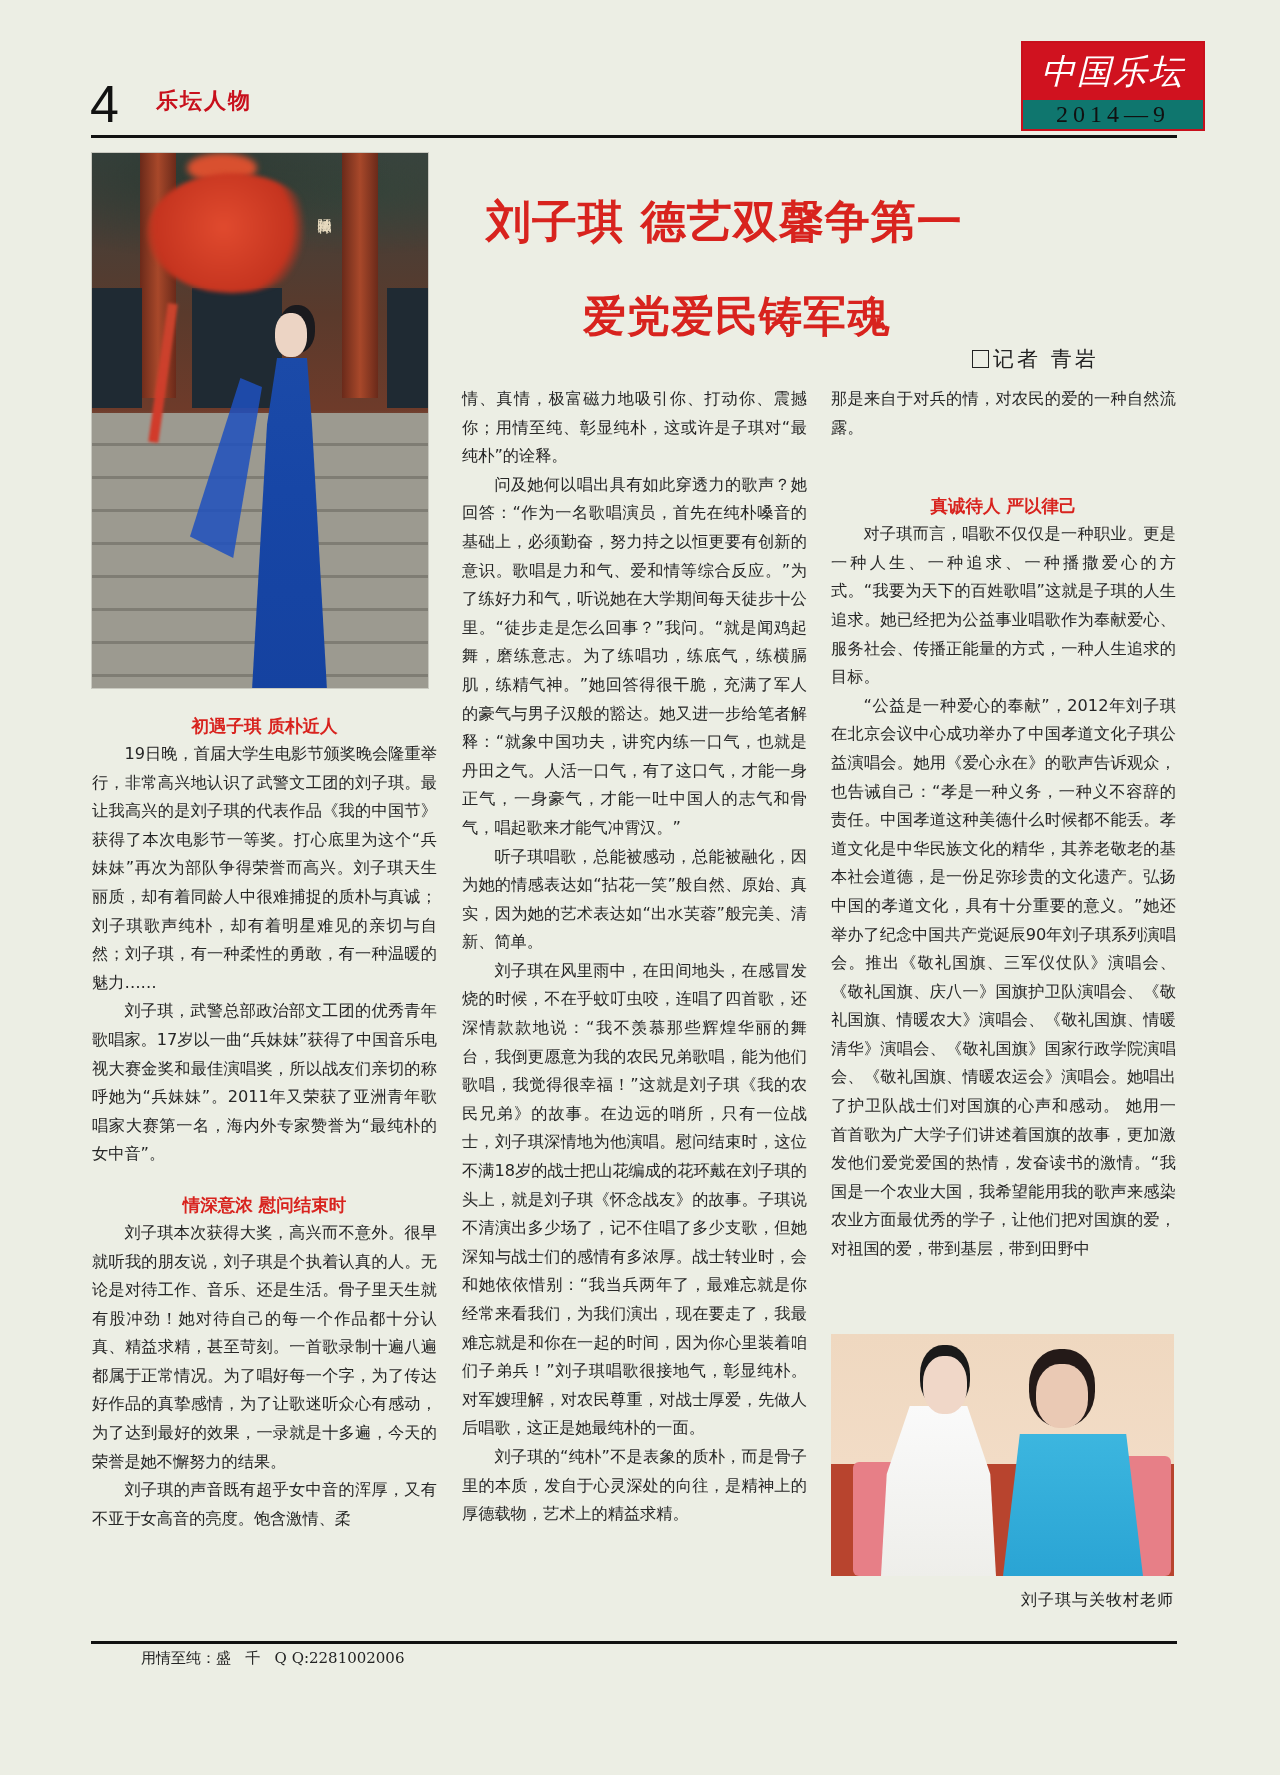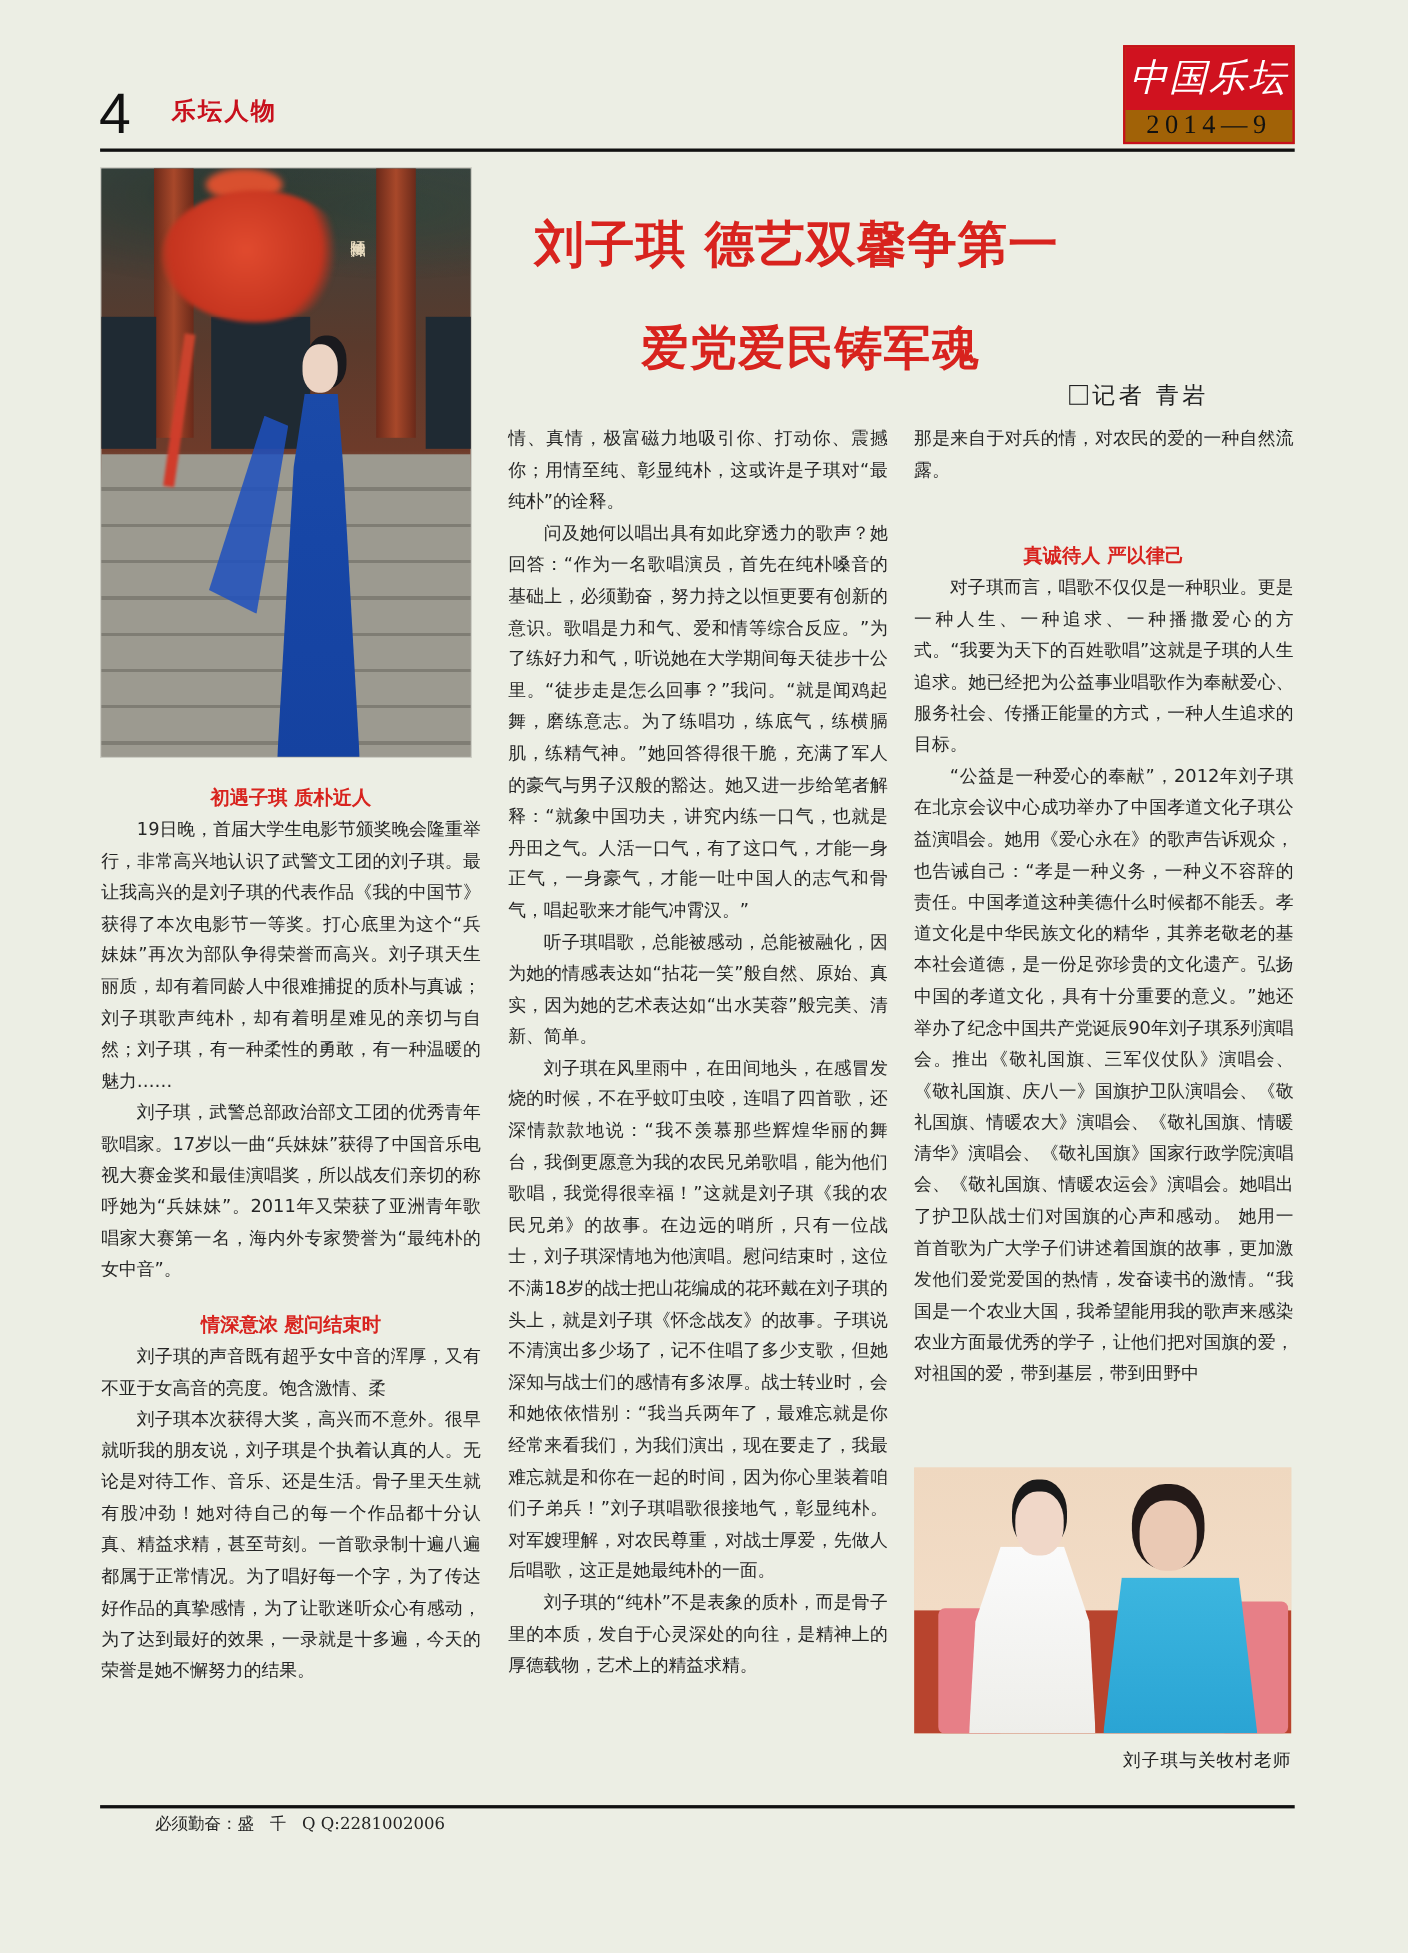--- a/index.html
+++ b/index.html
@@ -9,7 +9,7 @@
   .page-number { position: absolute; left: 90px; top: 78px; font-family: "Liberation Sans", sans-serif; font-size: 52px; line-height: 52px; color: #111; }
   .section-title { position: absolute; left: 156px; top: 86px; font-family: "DejaVu Sans", sans-serif; font-weight: bold; font-size: 22px; letter-spacing: 2px; color: #c8101c; }
 
-  .masthead { position: absolute; left: 1021px; top: 41px; width: 156px; height: 90px; border: 2px solid #c8101c; background: #a16207; }
+  .masthead { position: absolute; left: 1021px; top: 41px; width: 184px; height: 90px; border: 2px solid #c8101c; background: #0f766e; }
   .masthead-name { height: 57px; background: #d0121f; color: #fff; font-family: "DejaVu Serif", serif; font-size: 34px; font-style: italic; text-align: center; line-height: 57px; letter-spacing: 2px; }
   .masthead-issue { height: 29px; font-family: "Liberation Serif", serif; font-size: 24px; text-align: center; line-height: 29px; letter-spacing: 5px; color: #111; }
 

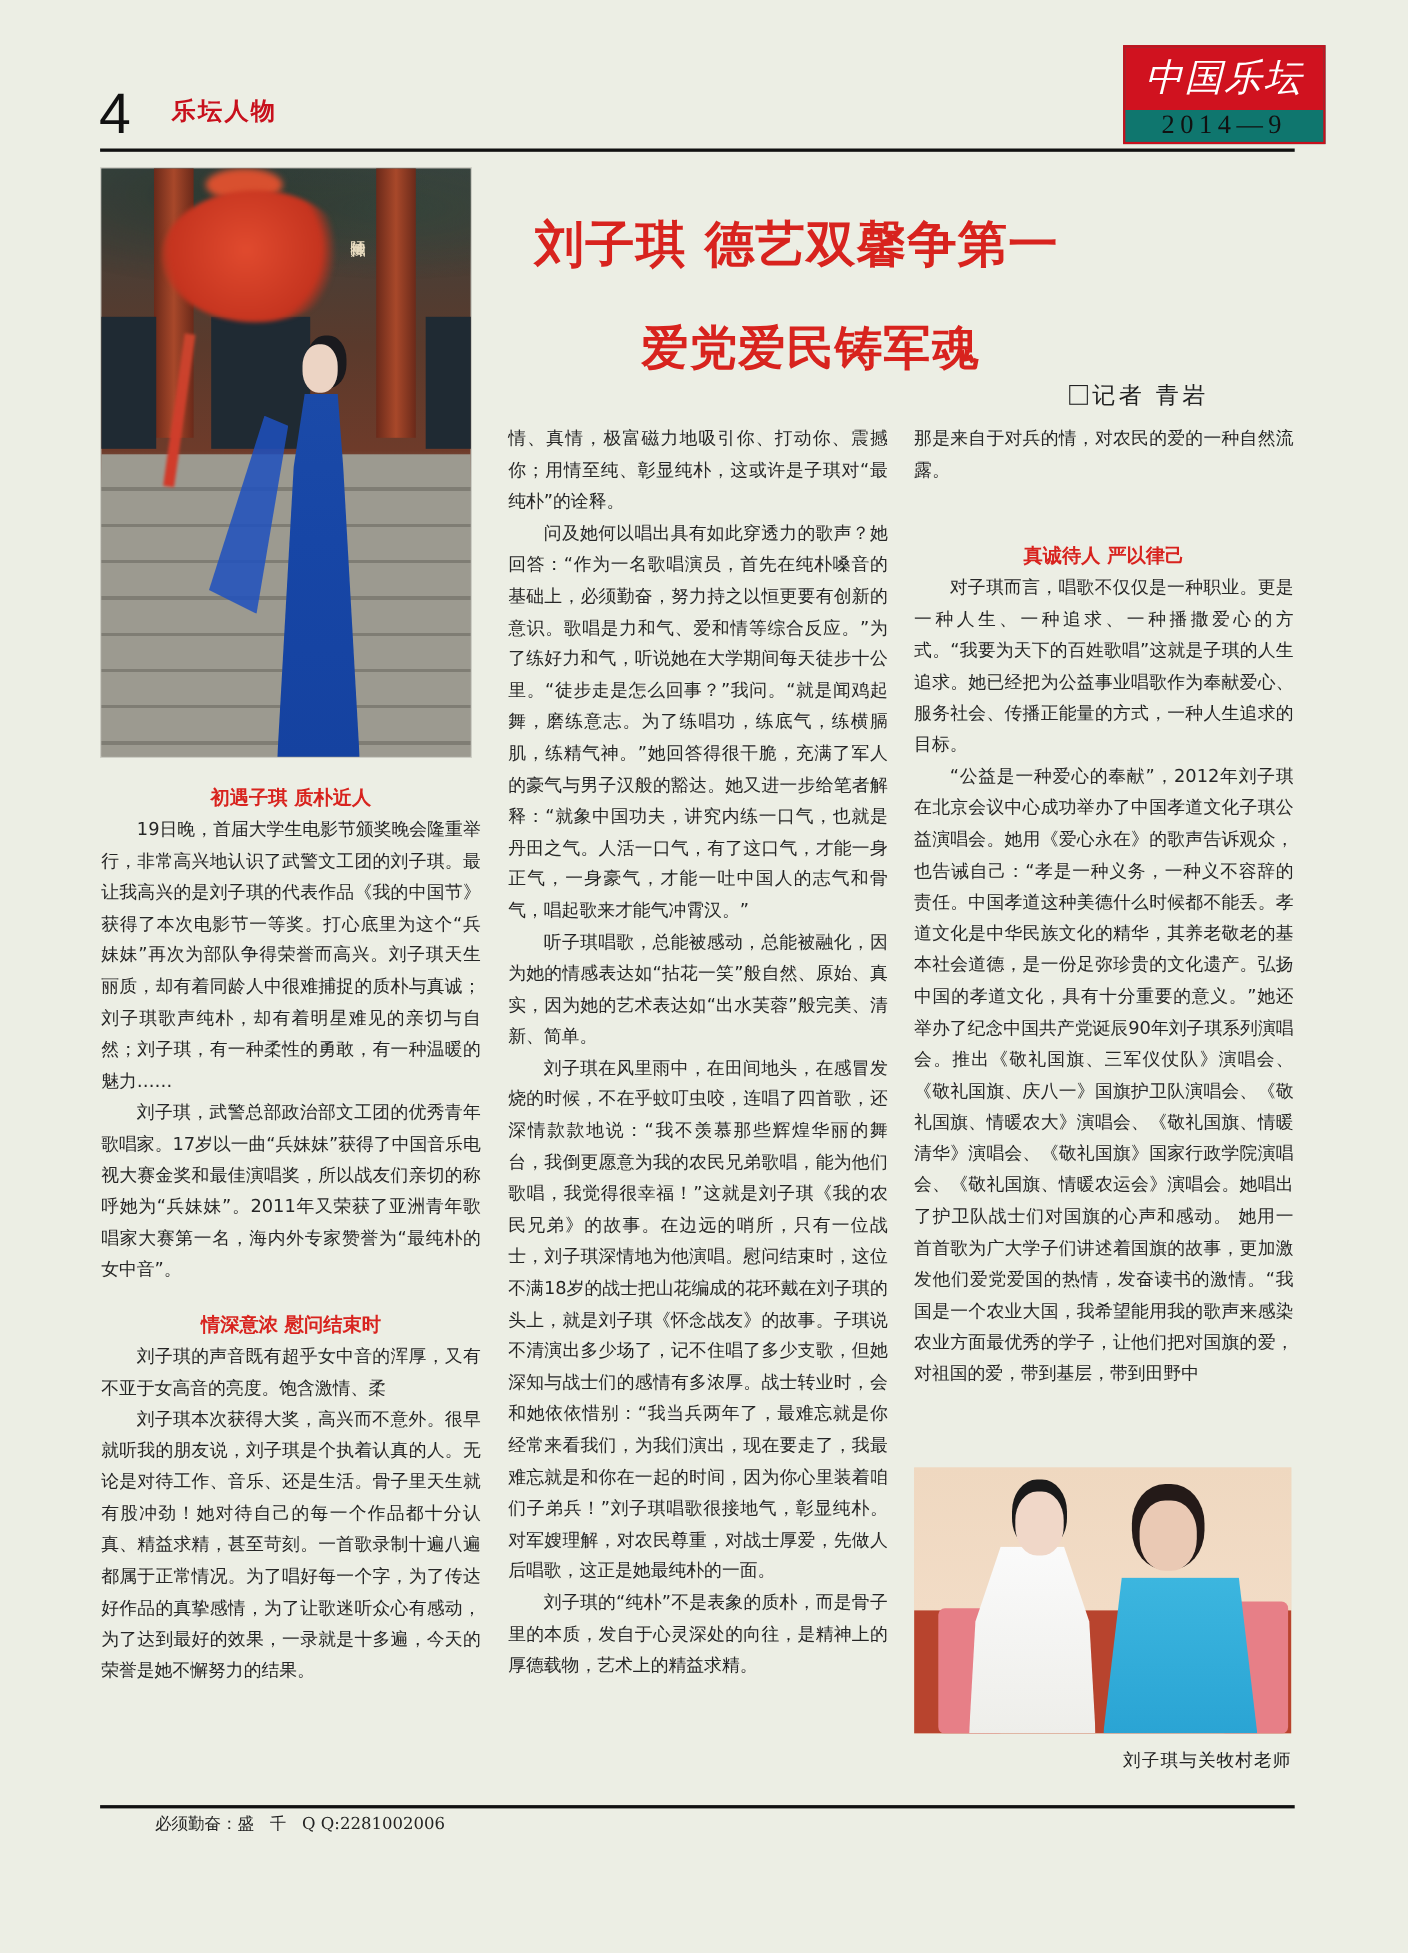--- a/index.html
+++ b/index.html
@@ -96,8 +96,8 @@
   <p>19日晚，首届大学生电影节颁奖晚会隆重举行，非常高兴地认识了武警文工团的刘子琪。最让我高兴的是刘子琪的代表作品《我的中国节》获得了本次电影节一等奖。打心底里为这个“兵妹妹”再次为部队争得荣誉而高兴。刘子琪天生丽质，却有着同龄人中很难捕捉的质朴与真诚；刘子琪歌声纯朴，却有着明星难见的亲切与自然；刘子琪，有一种柔性的勇敢，有一种温暖的魅力……</p>
   <p>刘子琪，武警总部政治部文工团的优秀青年歌唱家。17岁以一曲“兵妹妹”获得了中国音乐电视大赛金奖和最佳演唱奖，所以战友们亲切的称呼她为“兵妹妹”。2011年又荣获了亚洲青年歌唱家大赛第一名，海内外专家赞誉为“最纯朴的女中音”。</p>
   <h3 class="second">情深意浓 慰问结束时</h3>
+  <p>刘子琪本次获得大奖，高兴而不意外。很早就听我的朋友说，刘子琪是个执着认真的人。无论是对待工作、音乐、还是生活。骨子里天生就有股冲劲！她对待自己的每一个作品都十分认真、精益求精，甚至苛刻。一首歌录制十遍八遍都属于正常情况。为了唱好每一个字，为了传达好作品的真挚感情，为了让歌迷听众心有感动，为了达到最好的效果，一录就是十多遍，今天的荣誉是她不懈努力的结果。</p>
   <p>刘子琪的声音既有超乎女中音的浑厚，又有不亚于女高音的亮度。饱含激情、柔</p>
-  <p>刘子琪本次获得大奖，高兴而不意外。很早就听我的朋友说，刘子琪是个执着认真的人。无论是对待工作、音乐、还是生活。骨子里天生就有股冲劲！她对待自己的每一个作品都十分认真、精益求精，甚至苛刻。一首歌录制十遍八遍都属于正常情况。为了唱好每一个字，为了传达好作品的真挚感情，为了让歌迷听众心有感动，为了达到最好的效果，一录就是十多遍，今天的荣誉是她不懈努力的结果。</p>
 </div>
 
 <div class="col col-mid">

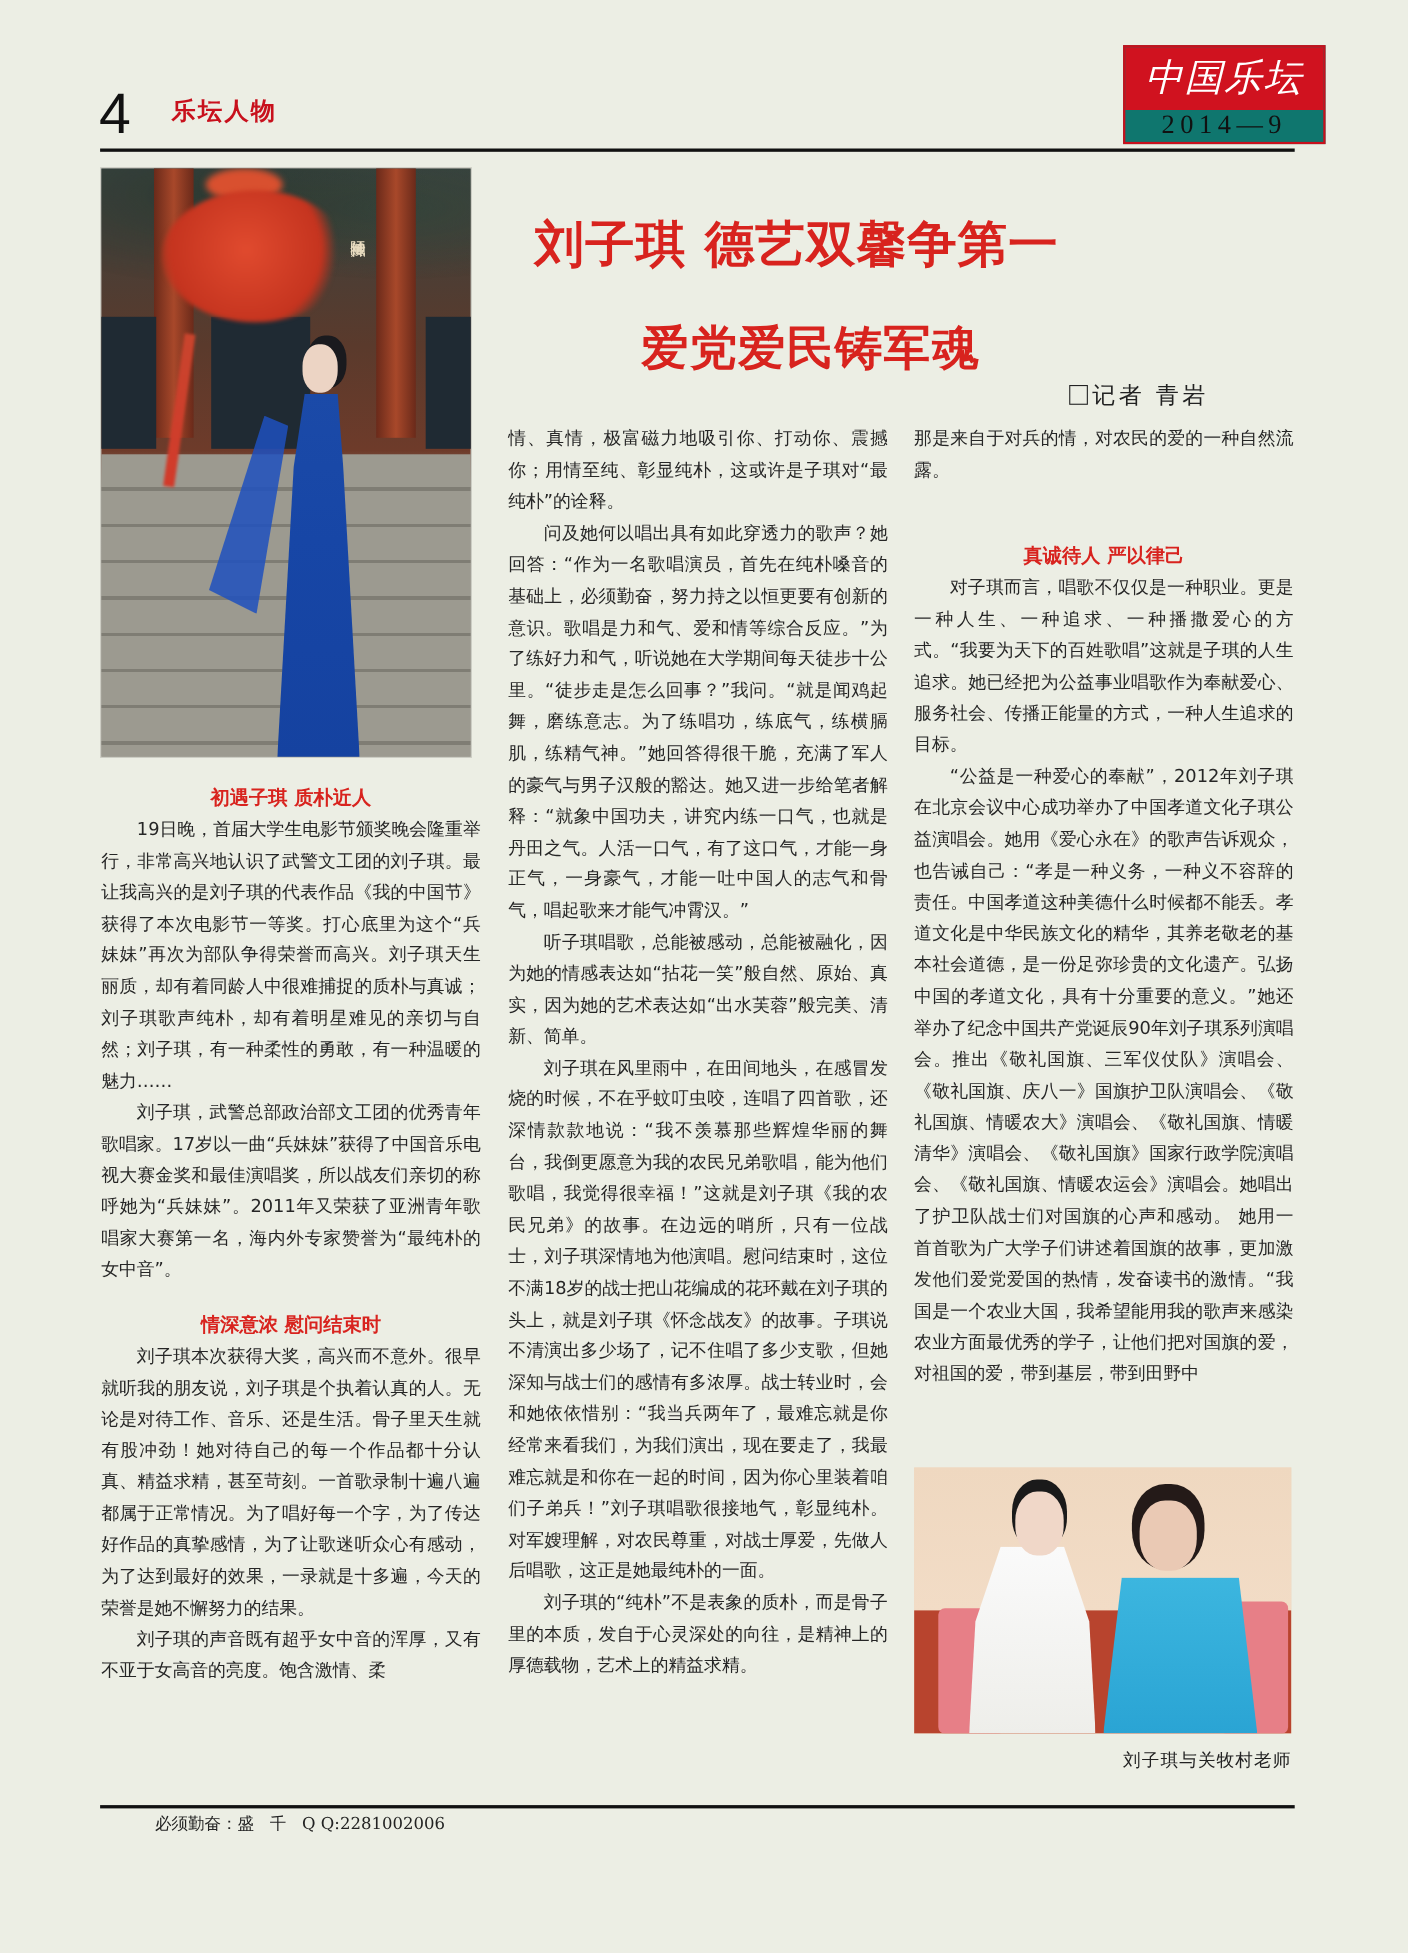--- a/index.html
+++ b/index.html
@@ -128,6 +128,6 @@
 <div class="caption">刘子琪与关牧村老师</div>
 
 <div class="bottom-rule"></div>
-<div class="footer">必须勤奋：盛   千   Q Q:2281002006</div>
+<div class="footer">用情至纯：盛   千   Q Q:2281002006</div>
 
 </body></html>

